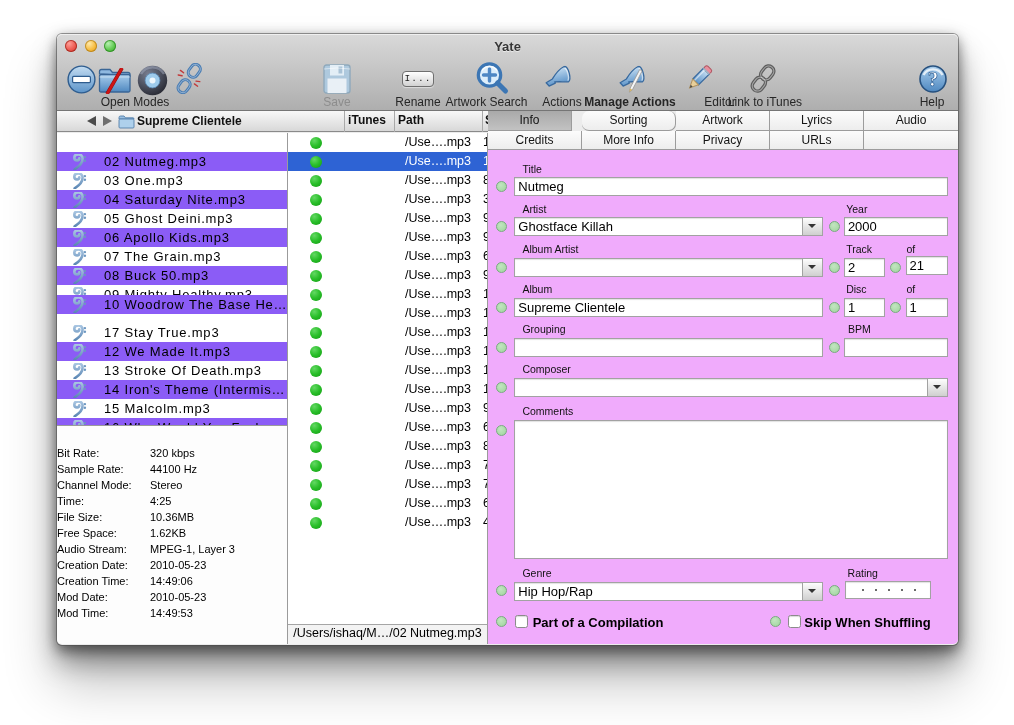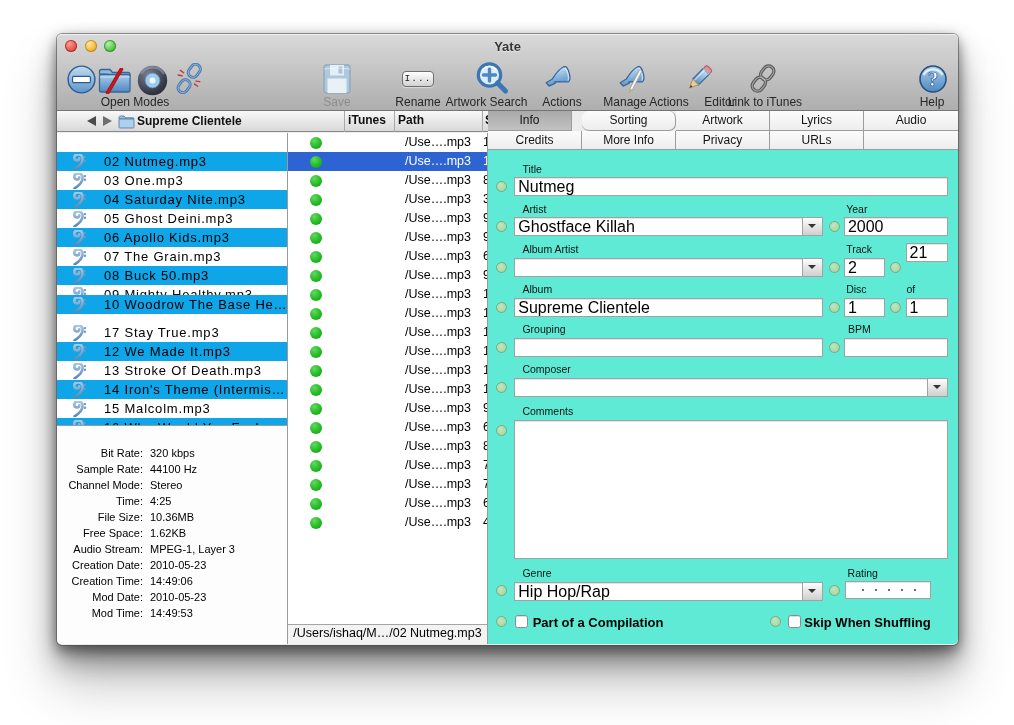--- a/index.html
+++ b/index.html
@@ -197,7 +197,7 @@
     <path d="M24,4 L10,20 L8.5,23.5 L12,22 L26,6 Z" fill="#f5f5f5" stroke="#9a9a9a" stroke-width="0.8"></path>
                <path d="M10,20 L8.5,23.5 L12,22 Z" fill="#d8b66a"></path>
   </svg>  
-      <div class="tlab" style="left:540px; width:98px;">Manage Actions</div>
+      <div class="tlab" style="left:524px; width:98px;font-weight:bold;">Manage Actions</div>
 
   <svg style="left:628px;top:28px" width="29" height="32" viewBox="0 0 29 32">
    <g transform="rotate(45 14.5 16)">

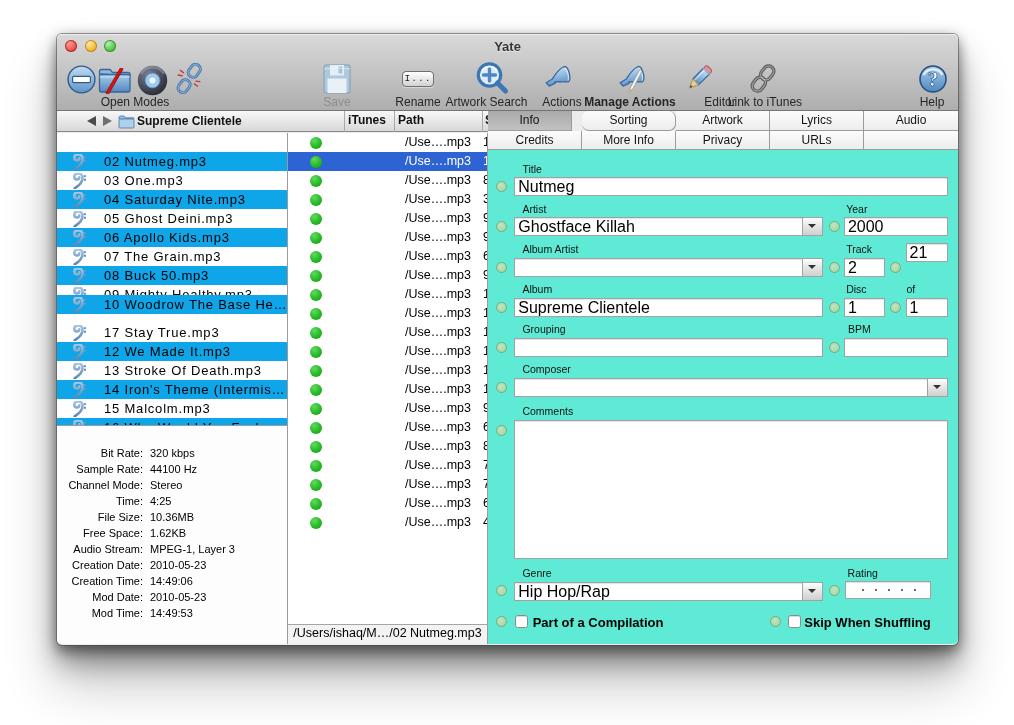--- a/index.html
+++ b/index.html
@@ -37,7 +37,7 @@
 #list { left:0; top:99px; width:231px; height:292px; background:#fff; overflow:hidden;
   border-right:1px solid #9b9b9b; }
 .lrow { left:0; width:231px; height:19px; line-height:19px; font-size:13px; letter-spacing:0.8px; color:#000; white-space:nowrap; }
-.lrow.alt { background:#0ea5e9; }
+.lrow.alt { background:#8b5cf6; }
 .lrow.sel { background:linear-gradient(#c9c9c9,#bfbfbf); }
 .lrow span { position:absolute; left:47px; top:0; }
 .lrow svg { left:15px; top:1.5px; }

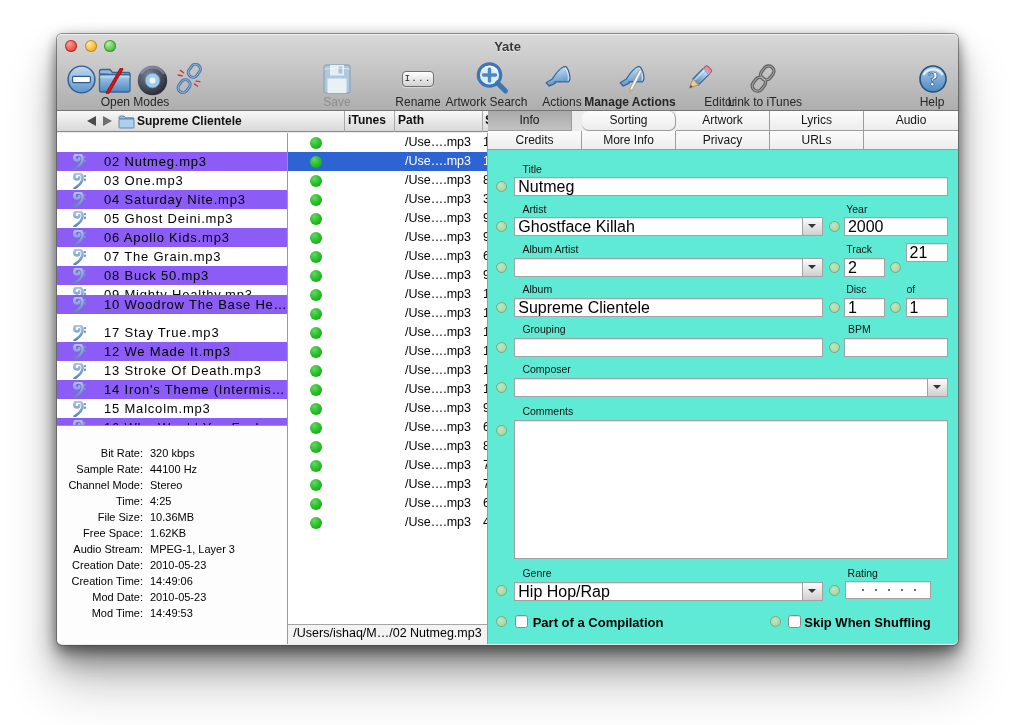--- a/index.html
+++ b/index.html
@@ -70,7 +70,7 @@
 .tab.on { background:linear-gradient(#a9a9a9,#c2c2c2); }
 .tab.last { border-right:none; }
 
-#form { left:431px; top:116px; width:470px; height:494px; background:#5eead4;
+#form { left:431px; top:116px; width:470px; height:494px; background:#f0abfc;
   border-radius:0 0 5px 0; }
 #form * { position:absolute; }
 .flab { font-size:10.5px; color:#111; white-space:nowrap; }

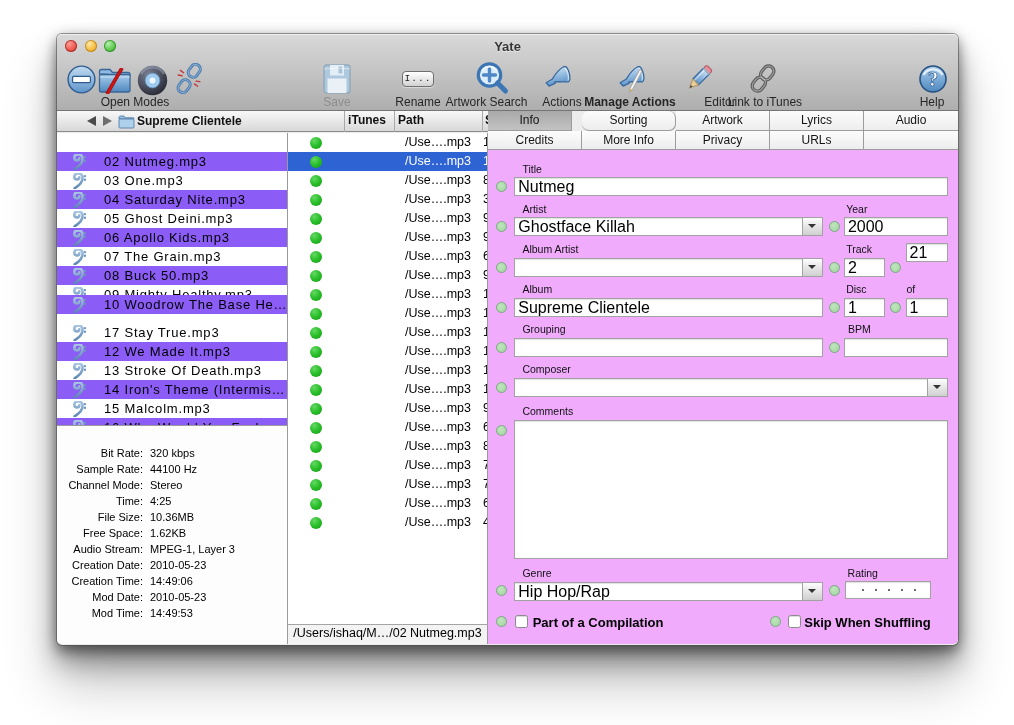--- a/index.html
+++ b/index.html
@@ -74,7 +74,7 @@
   border-radius:0 0 5px 0; }
 #form * { position:absolute; }
 .flab { font-size:10.5px; color:#111; white-space:nowrap; }
-.fin { background:#fff; border:1px solid #a2a2a2; font-size:16px; color:#000;
+.fin { background:#fff; border:1px solid #a2a2a2; font-size:13px; color:#000;
   line-height:17px; padding-left:3px; white-space:nowrap; box-shadow: inset 0 1px 1px rgba(0,0,0,.12);}
 .gd { width:11px; height:11px; border-radius:50%; border:1px solid #79aa80;
   background:radial-gradient(circle at 40% 35%, #c2e5c0, #9ed49c); }

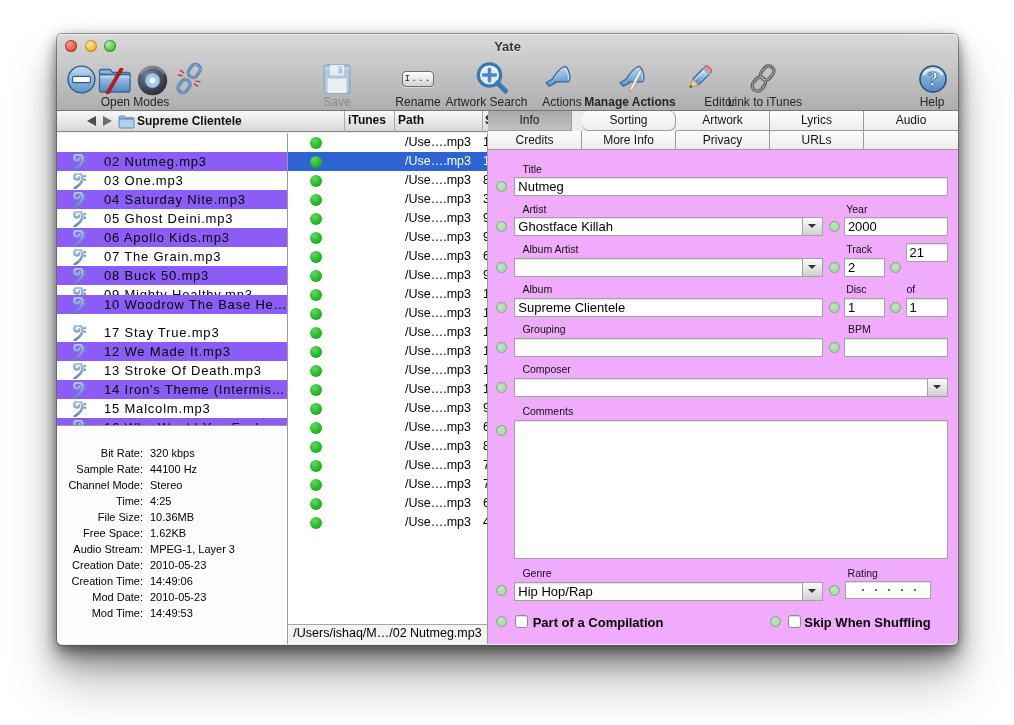--- a/index.html
+++ b/index.html
@@ -528,7 +528,7 @@
   <div class="gd" style="left:340.7px;top:111.5px;"></div>
   <div class="fin" style="left:355.9px;top:107.5px;width:41.4px;height:19px;">2</div>
   <div class="gd" style="left:402.2px;top:111.5px;"></div>
-  <div class="fin" style="left:417.6px;top:93px;width:42.4px;height:19px;">21</div>
+  <div class="fin" style="left:417.6px;top:106px;width:42.4px;height:19px;">21</div>
   <div class="flab" style="left:34.4px;top:133px;">Album</div>
   <div class="flab" style="left:358.2px;top:133px;">Disc</div>
   <div class="flab" style="left:418.5px;top:133px;">of</div>

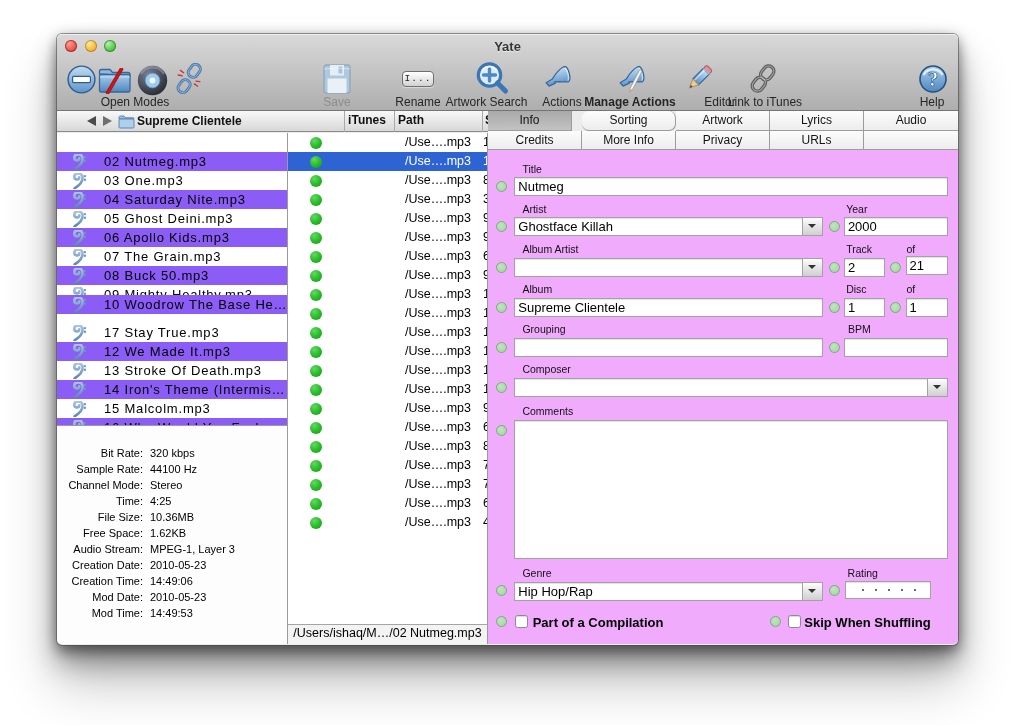--- a/index.html
+++ b/index.html
@@ -44,7 +44,7 @@
 #details { left:0; top:391px; width:231px; height:219px; background:#fdfdfd;
   border-right:1px solid #9b9b9b; border-top:1px solid #9b9b9b; border-radius:0 0 0 5px;}
 .drow { left:0; width:231px; height:16px; line-height:16px; font-size:11px; color:#000; }
-.dlab { position:absolute; left:0; width:86px; text-align:right; }
+.dlab { position:absolute; left:0; width:86px; }
 .dval { position:absolute; left:93px; white-space:nowrap; }
 
 #thdr { left:231px; width:200px; }

